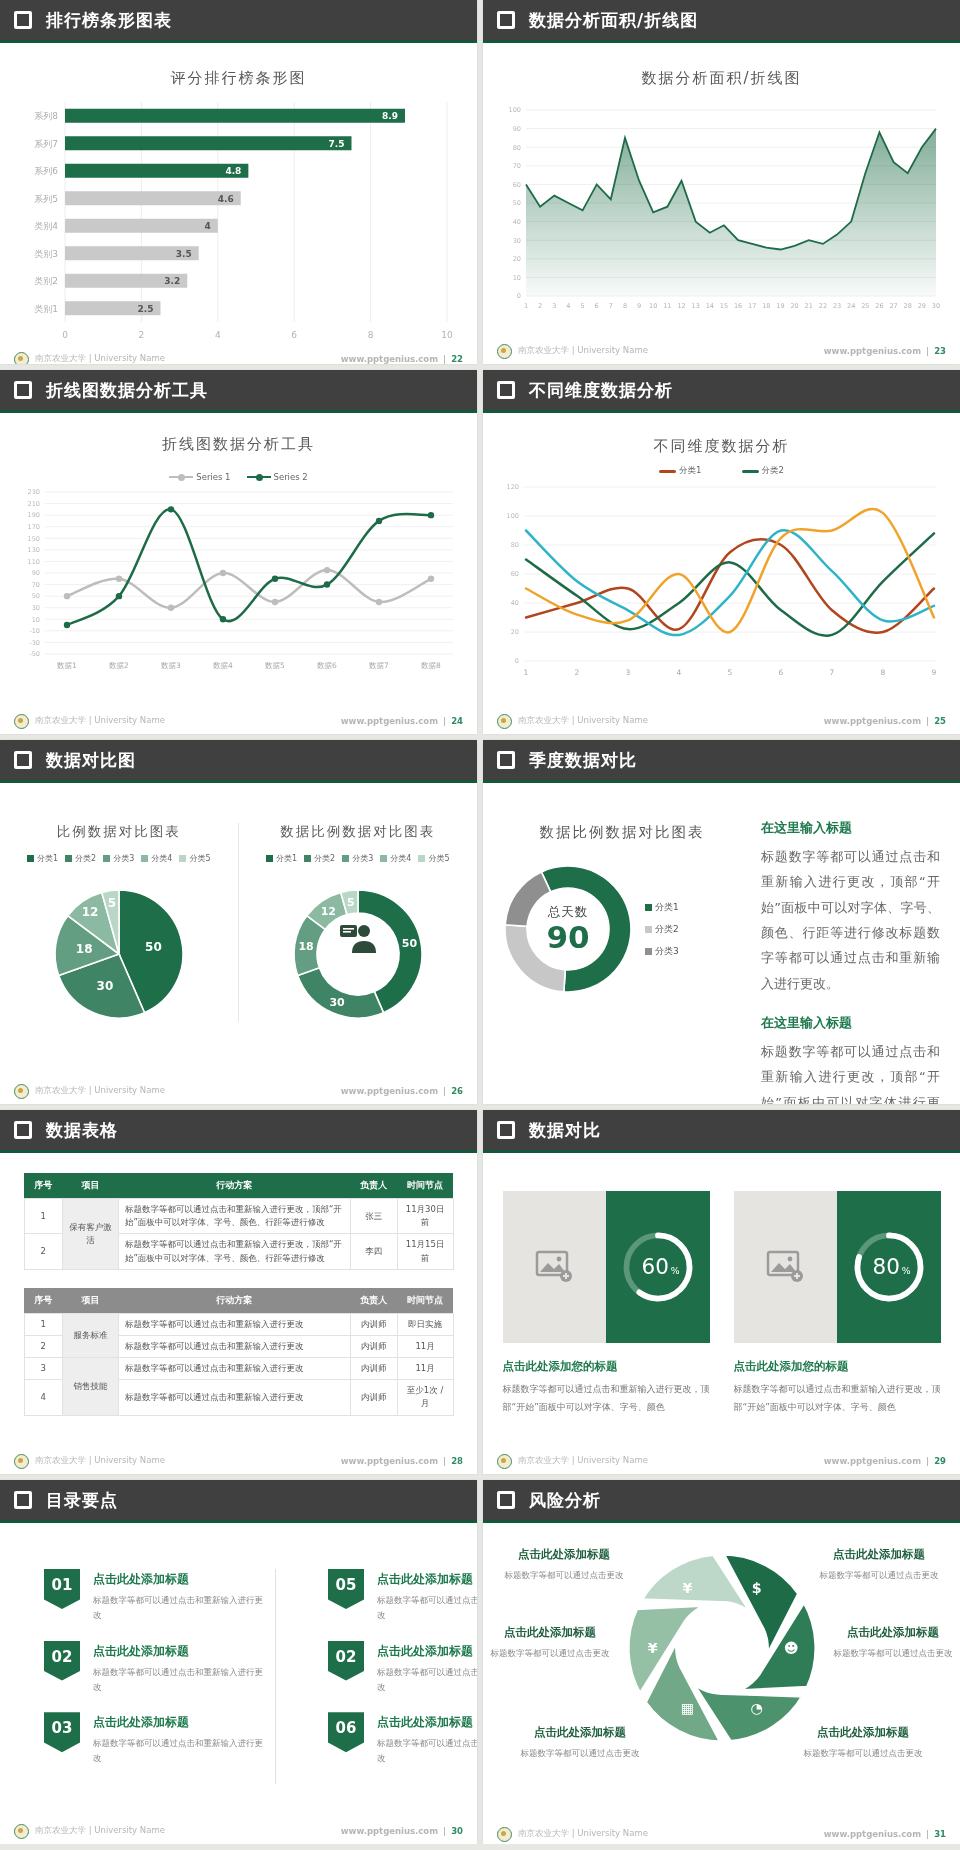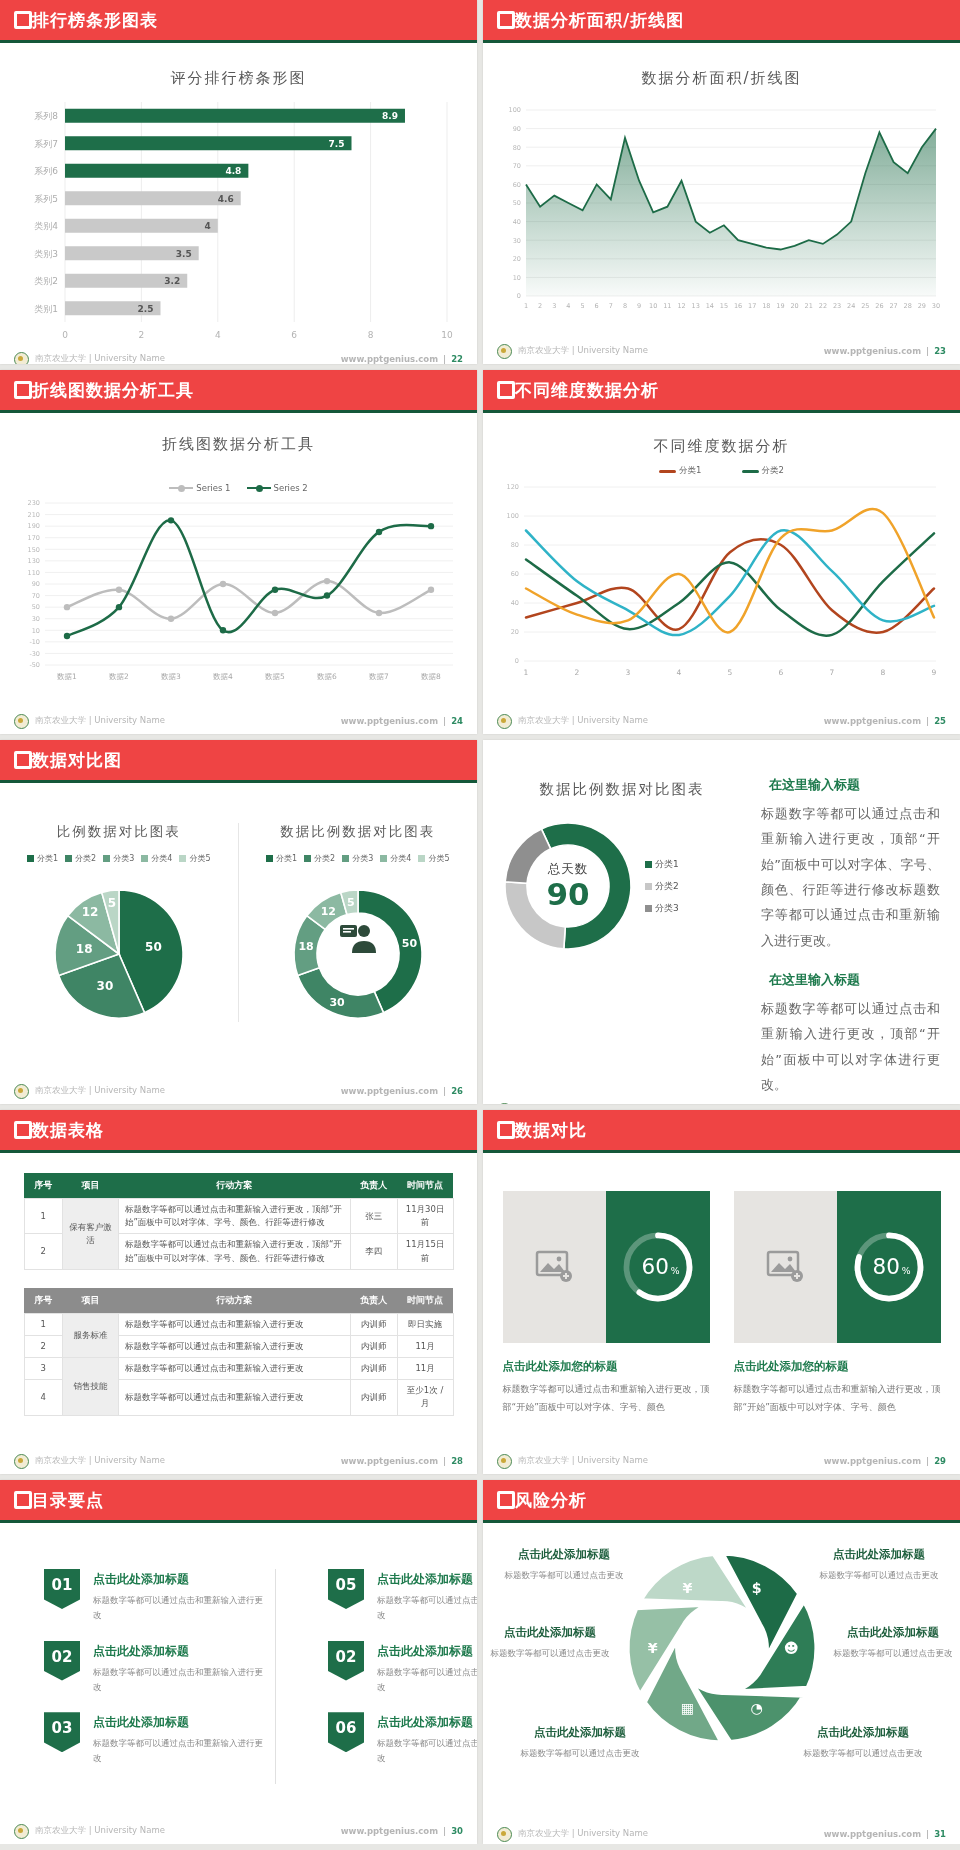--- a/index.html
+++ b/index.html
@@ -5,7 +5,7 @@
   html,body{margin:0;padding:0;background:#e7e7e4;font-family:"DejaVu Sans","Liberation Sans",sans-serif;}
   .sheet{width:960px;display:grid;grid-template-columns:477px 477px;grid-auto-rows:364px;gap:6px;}
   .slide{background:#fff;position:relative;display:flex;flex-direction:column;overflow:hidden;box-shadow:0 0 2px rgba(0,0,0,.10);}
-  .shead{height:40px;background:#ef4444;border-bottom:3px solid #14573a;display:flex;align-items:center;padding:0 14px;gap:0;flex:none;}
+  .shead{height:40px;background:#404040;border-bottom:3px solid #14573a;display:flex;align-items:center;padding:0 14px;gap:14px;flex:none;}
   .hicon{width:12px;height:12px;border:3px solid #fff;border-radius:2px;flex:none;}
   .htitle{color:#fff;font-weight:bold;font-size:17px;letter-spacing:1px;white-space:nowrap;}
   .sbody{flex:1;position:relative;}

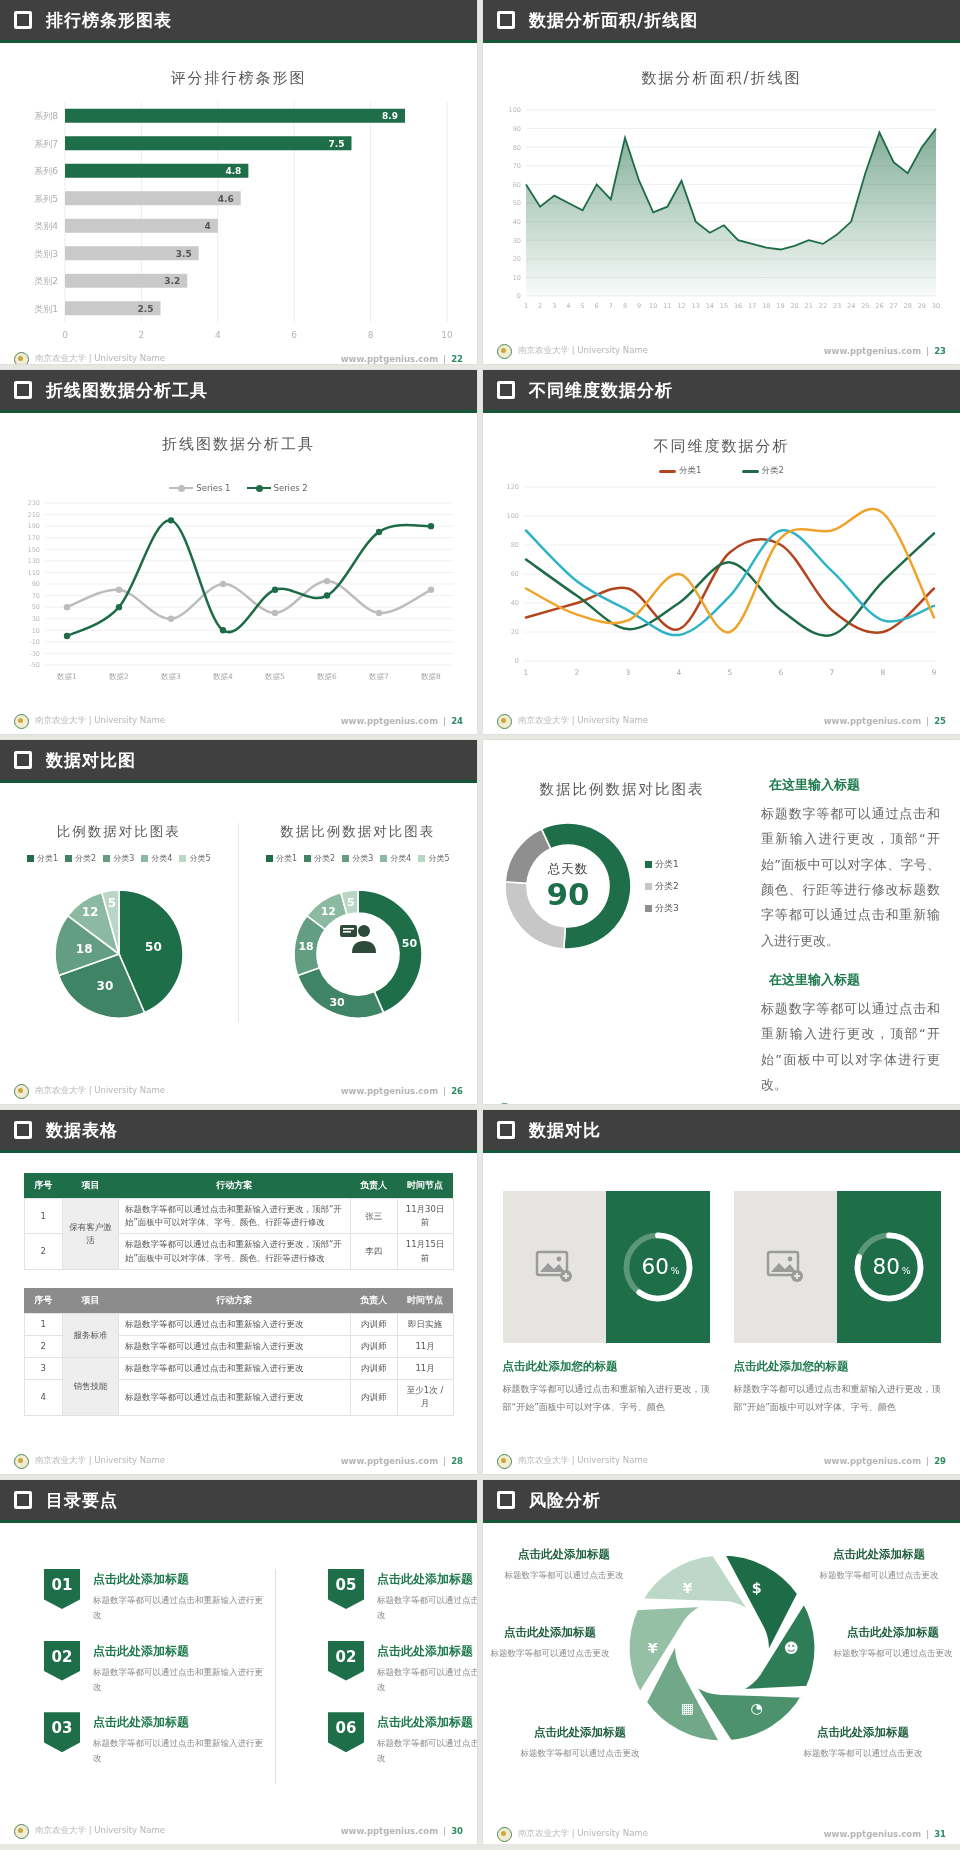--- a/index.html
+++ b/index.html
@@ -216,7 +216,7 @@
     </div>
     <div class="sbody">
       <div class="ctitle" style="margin-top:22px;">折线图数据分析工具</div>
-      <div class="leg" style="margin-top:29px;align-items:center;">
+      <div class="leg" style="margin-top:18px;align-items:center;">
         <span class="legitem">
             <span class="dl">
               <span class="bar" style="background:#bdbdbd;"></span>

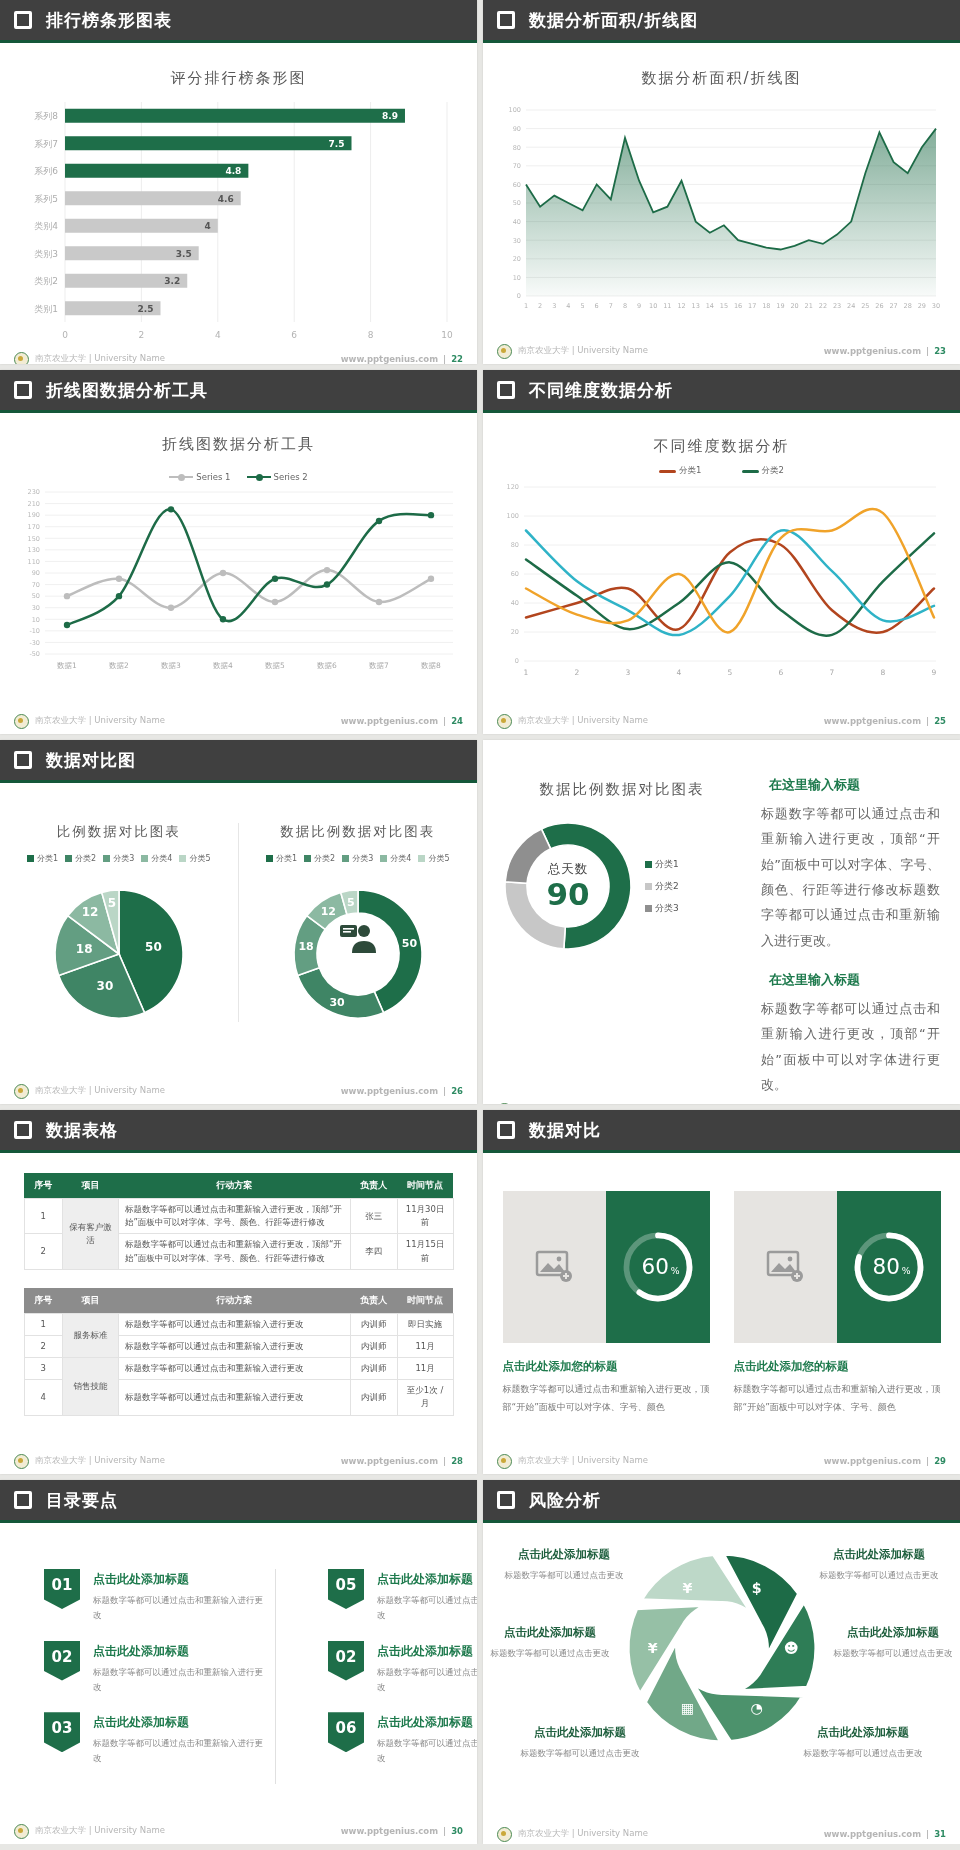--- a/index.html
+++ b/index.html
@@ -462,6 +462,10 @@
   </div>
 
   <div class="slide">
+    <div class="shead">
+      <span class="hicon"></span>
+      <span class="htitle">季度数据对比</span>
+    </div>
     <div class="sbody">
       <div class="qwrap">
         <div class="qleft">

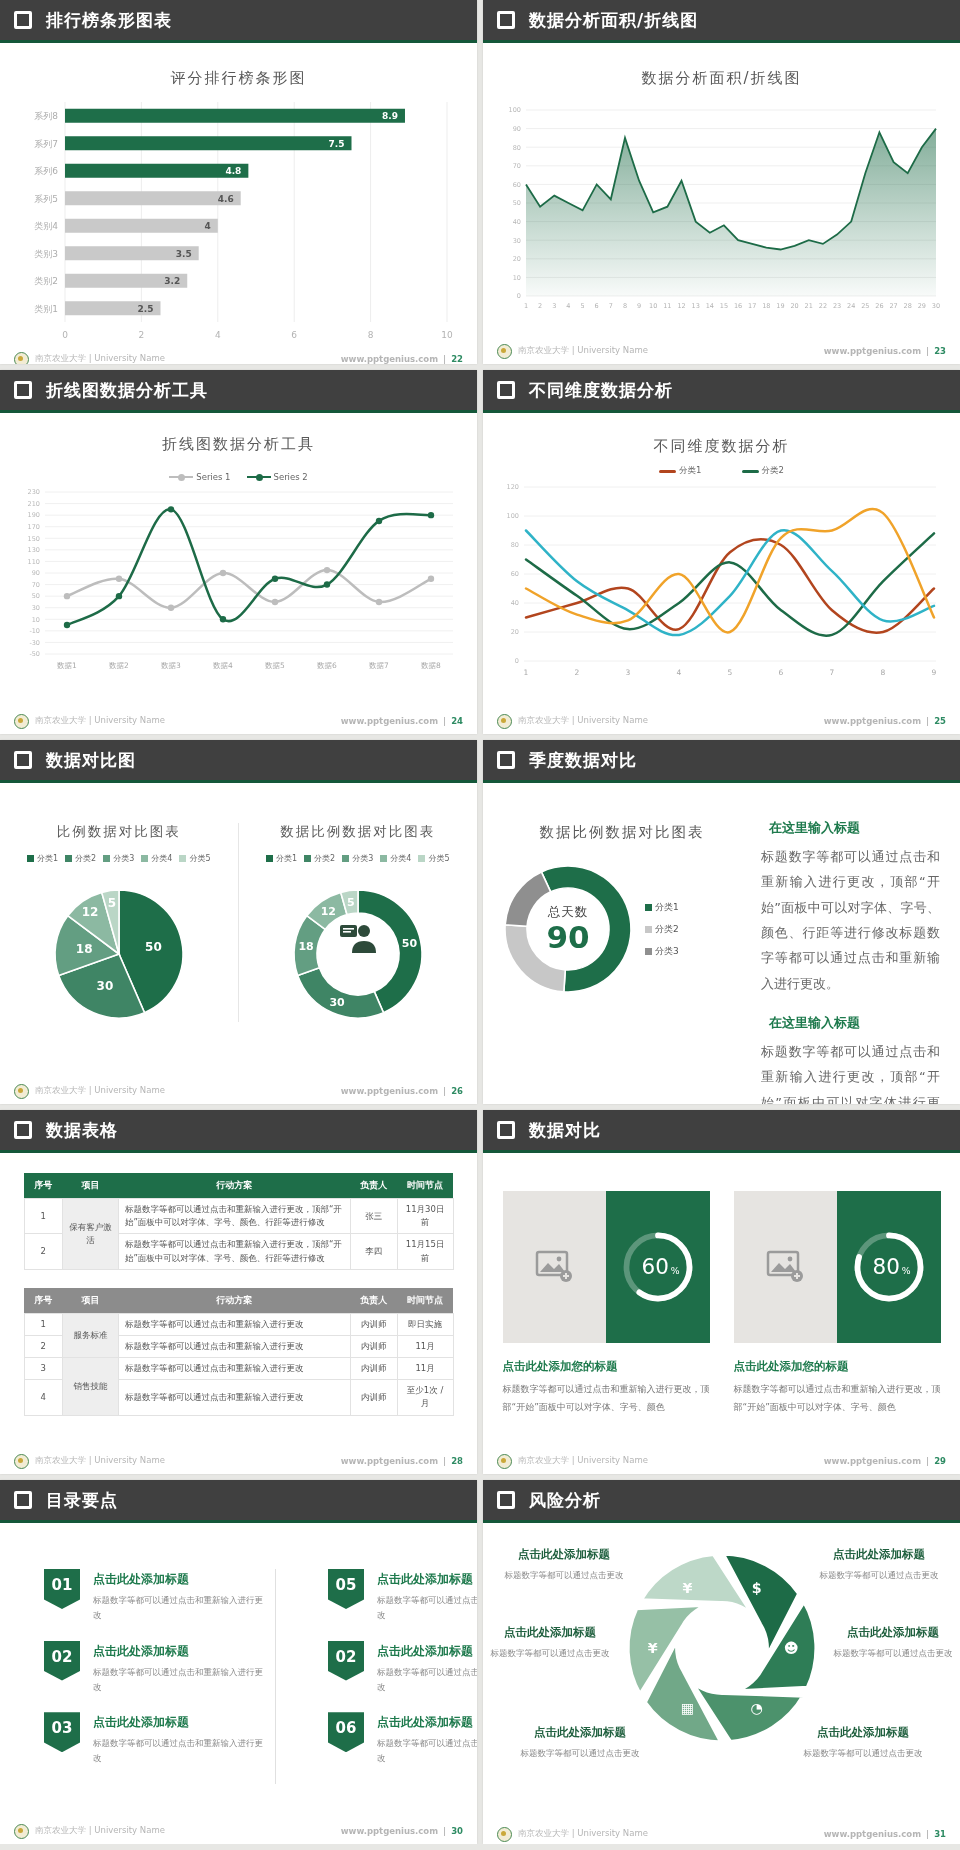--- a/index.html
+++ b/index.html
@@ -29,7 +29,7 @@
   .qdonut{display:flex;align-items:center;}
   .qlegend{display:flex;flex-direction:column;gap:9px;font-size:9px;color:#555;margin-left:2px;}
   .qright{flex:1;padding:2px 6px 0 10px;}
-  .qblock .bt{color:#1e7a4d;font-weight:bold;font-size:13px;margin:0 0 7px 8px;}
+  .qblock .bt{color:#1e7a4d;font-weight:bold;font-size:13px;margin:0 0 7px 0;}
   .qblock .bb{color:#666;font-size:13px;line-height:1.95;text-align:justify;margin:0;}
   .donutbox{position:relative;width:150px;height:150px;flex:none;}
   .dcenter{position:absolute;left:0;top:0;width:100%;height:100%;display:flex;flex-direction:column;align-items:center;justify-content:center;pointer-events:none;}

